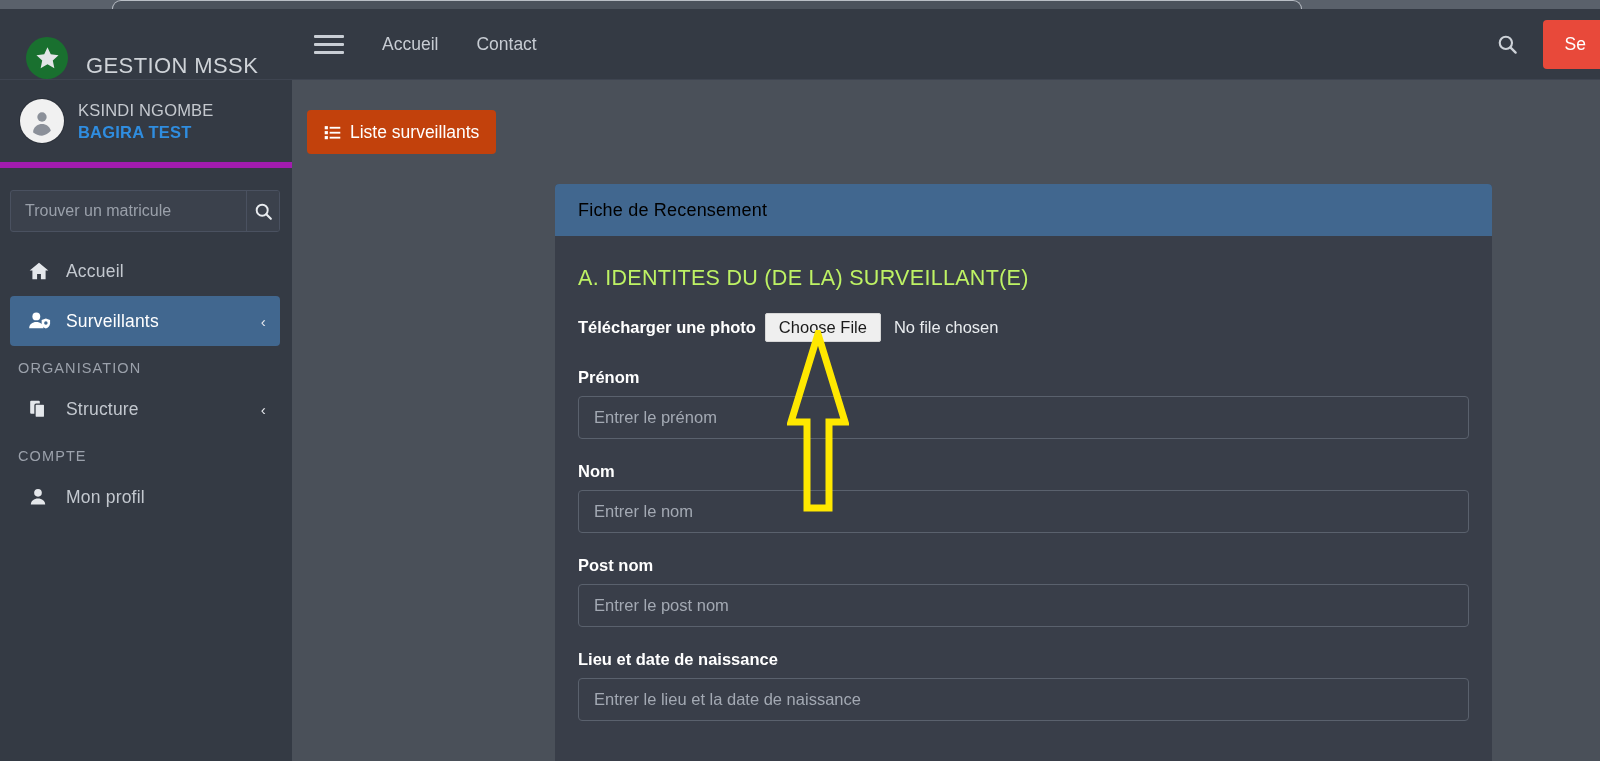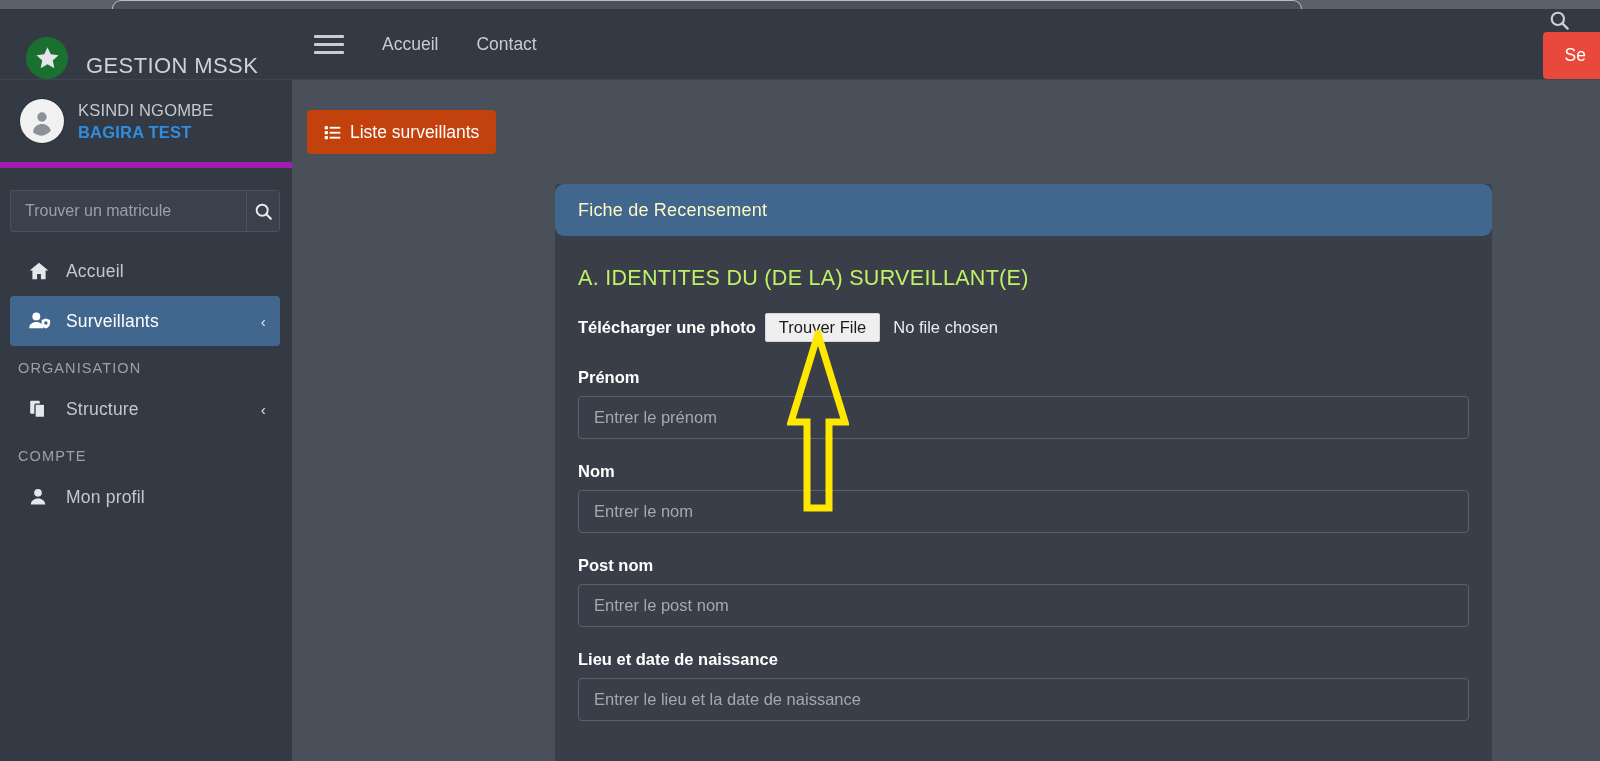--- a/index.html
+++ b/index.html
@@ -113,7 +113,7 @@
     color:#c7ccd3; font-size:17.5px; margin-left:38px; cursor:pointer;
     text-decoration:none; white-space:nowrap;
   }
-  #topbar-right{ margin-left:auto; display:flex; align-items:center; height:100%;flex-direction:column; }
+  #topbar-right{ margin-left:auto; display:flex; align-items:center; height:100%; }
   #top-search-icon{ cursor:pointer; display:flex; align-items:center; }
   #top-search-icon svg{ width:23px; height:23px; display:block; }
   #logout-btn{

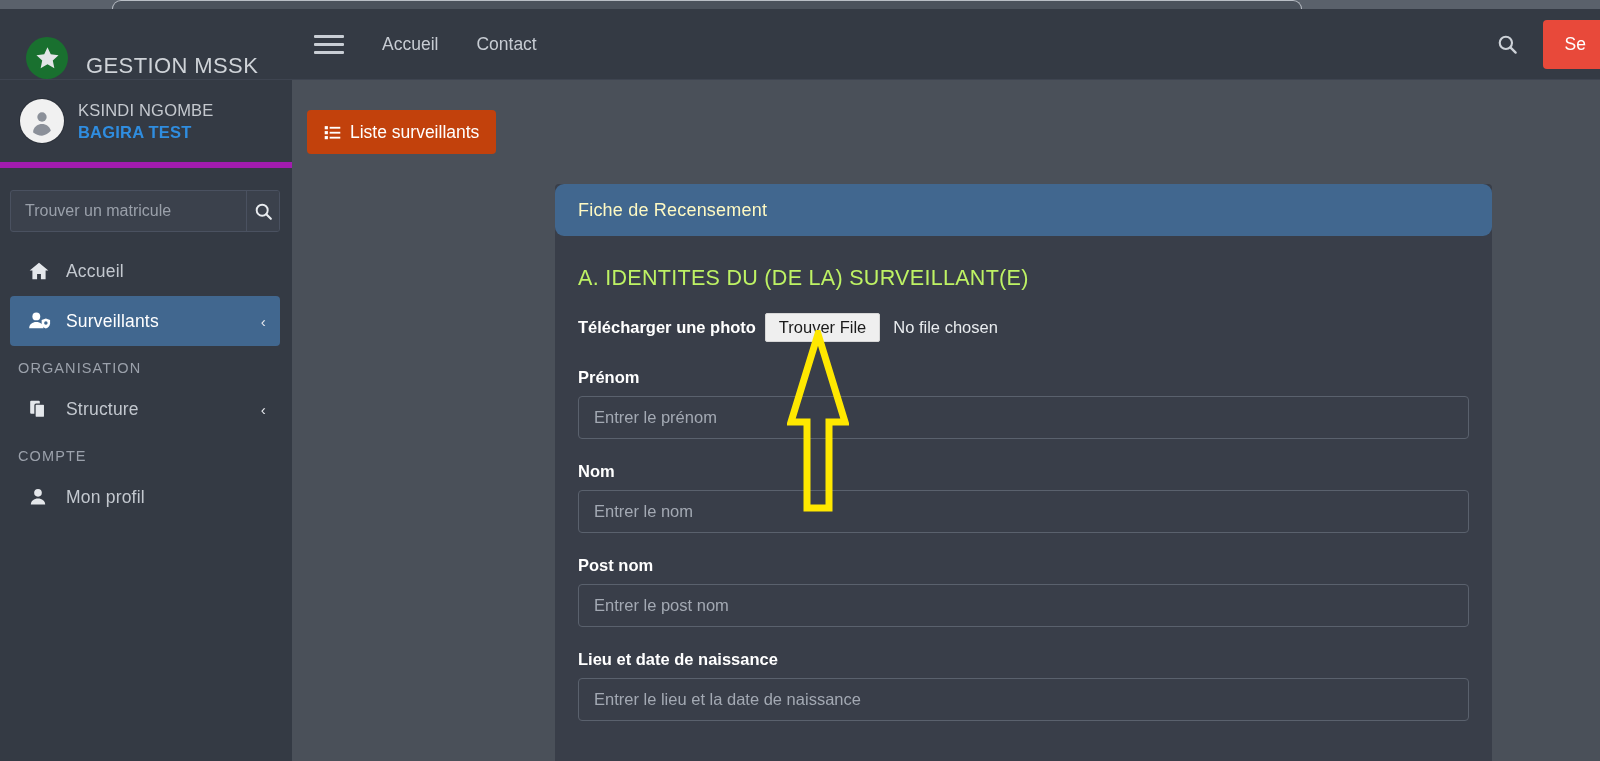--- a/index.html
+++ b/index.html
@@ -141,9 +141,9 @@
     background:#393e49; border-radius:4px 4px 0 0; overflow:hidden;
   }
   #panel-header{
-    height:52px; background:#41678f; color:#fef9c3;
+    height:52px; background:#41678f; color:#000000;
     display:flex; align-items:center; padding-left:23px;
-    font-size:18px; letter-spacing:.2px;border-radius:9px;
+    font-size:18px; letter-spacing:.2px;
   }
   #panel-body{ padding:30px 23px 20px 23px; }
   #section-title{

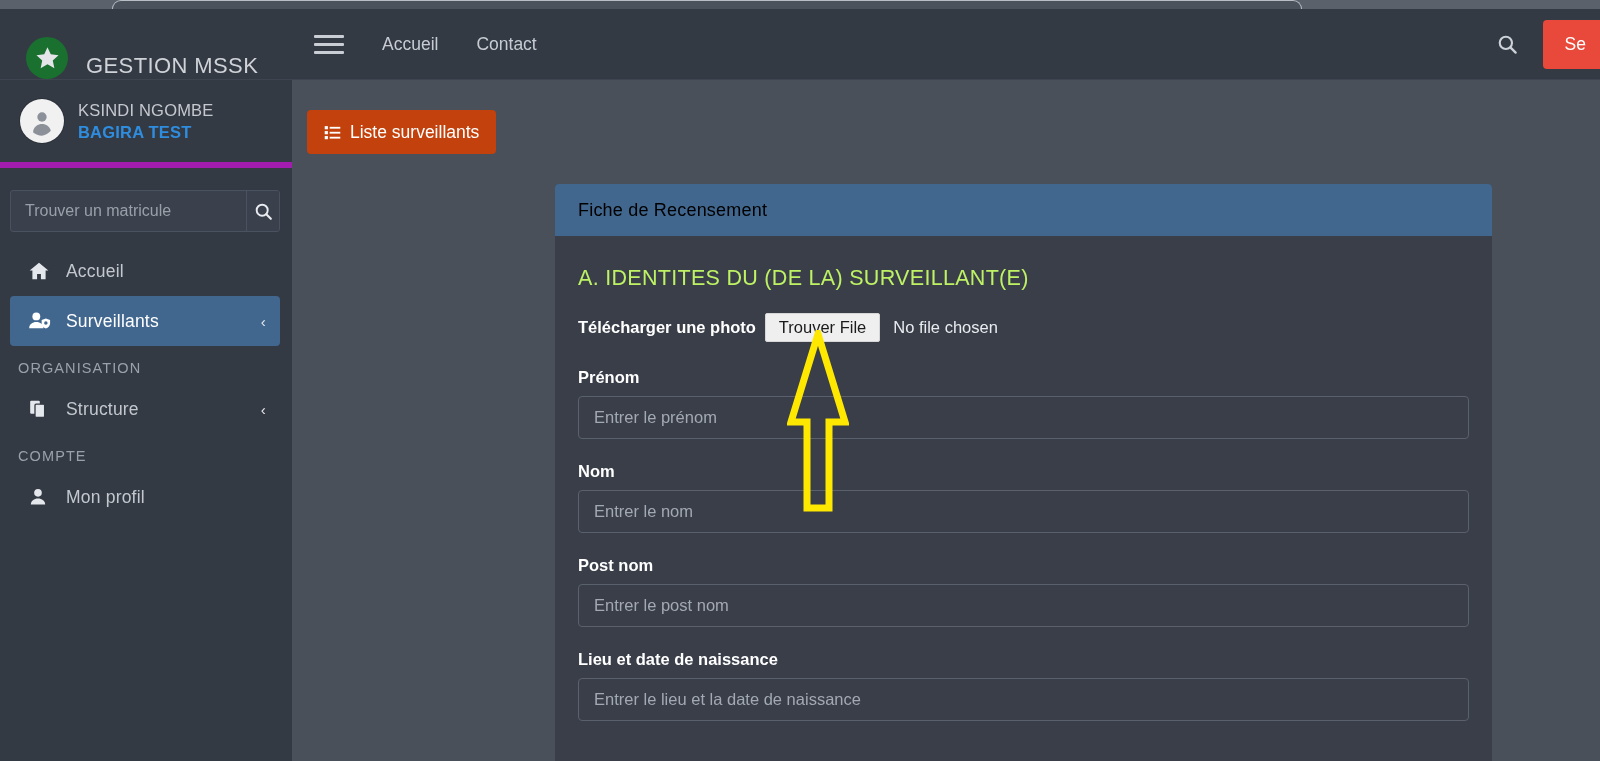--- a/index.html
+++ b/index.html
@@ -325,7 +325,7 @@
 
         <div id="upload-row">
           <span id="upload-label">Télécharger une photo</span>
-          <button id="choose-file-btn">Trouver File</button>
+          <button id="choose-file-btn">Choose File</button>
           <span id="no-file-text">No file chosen</span>
         </div>
 

